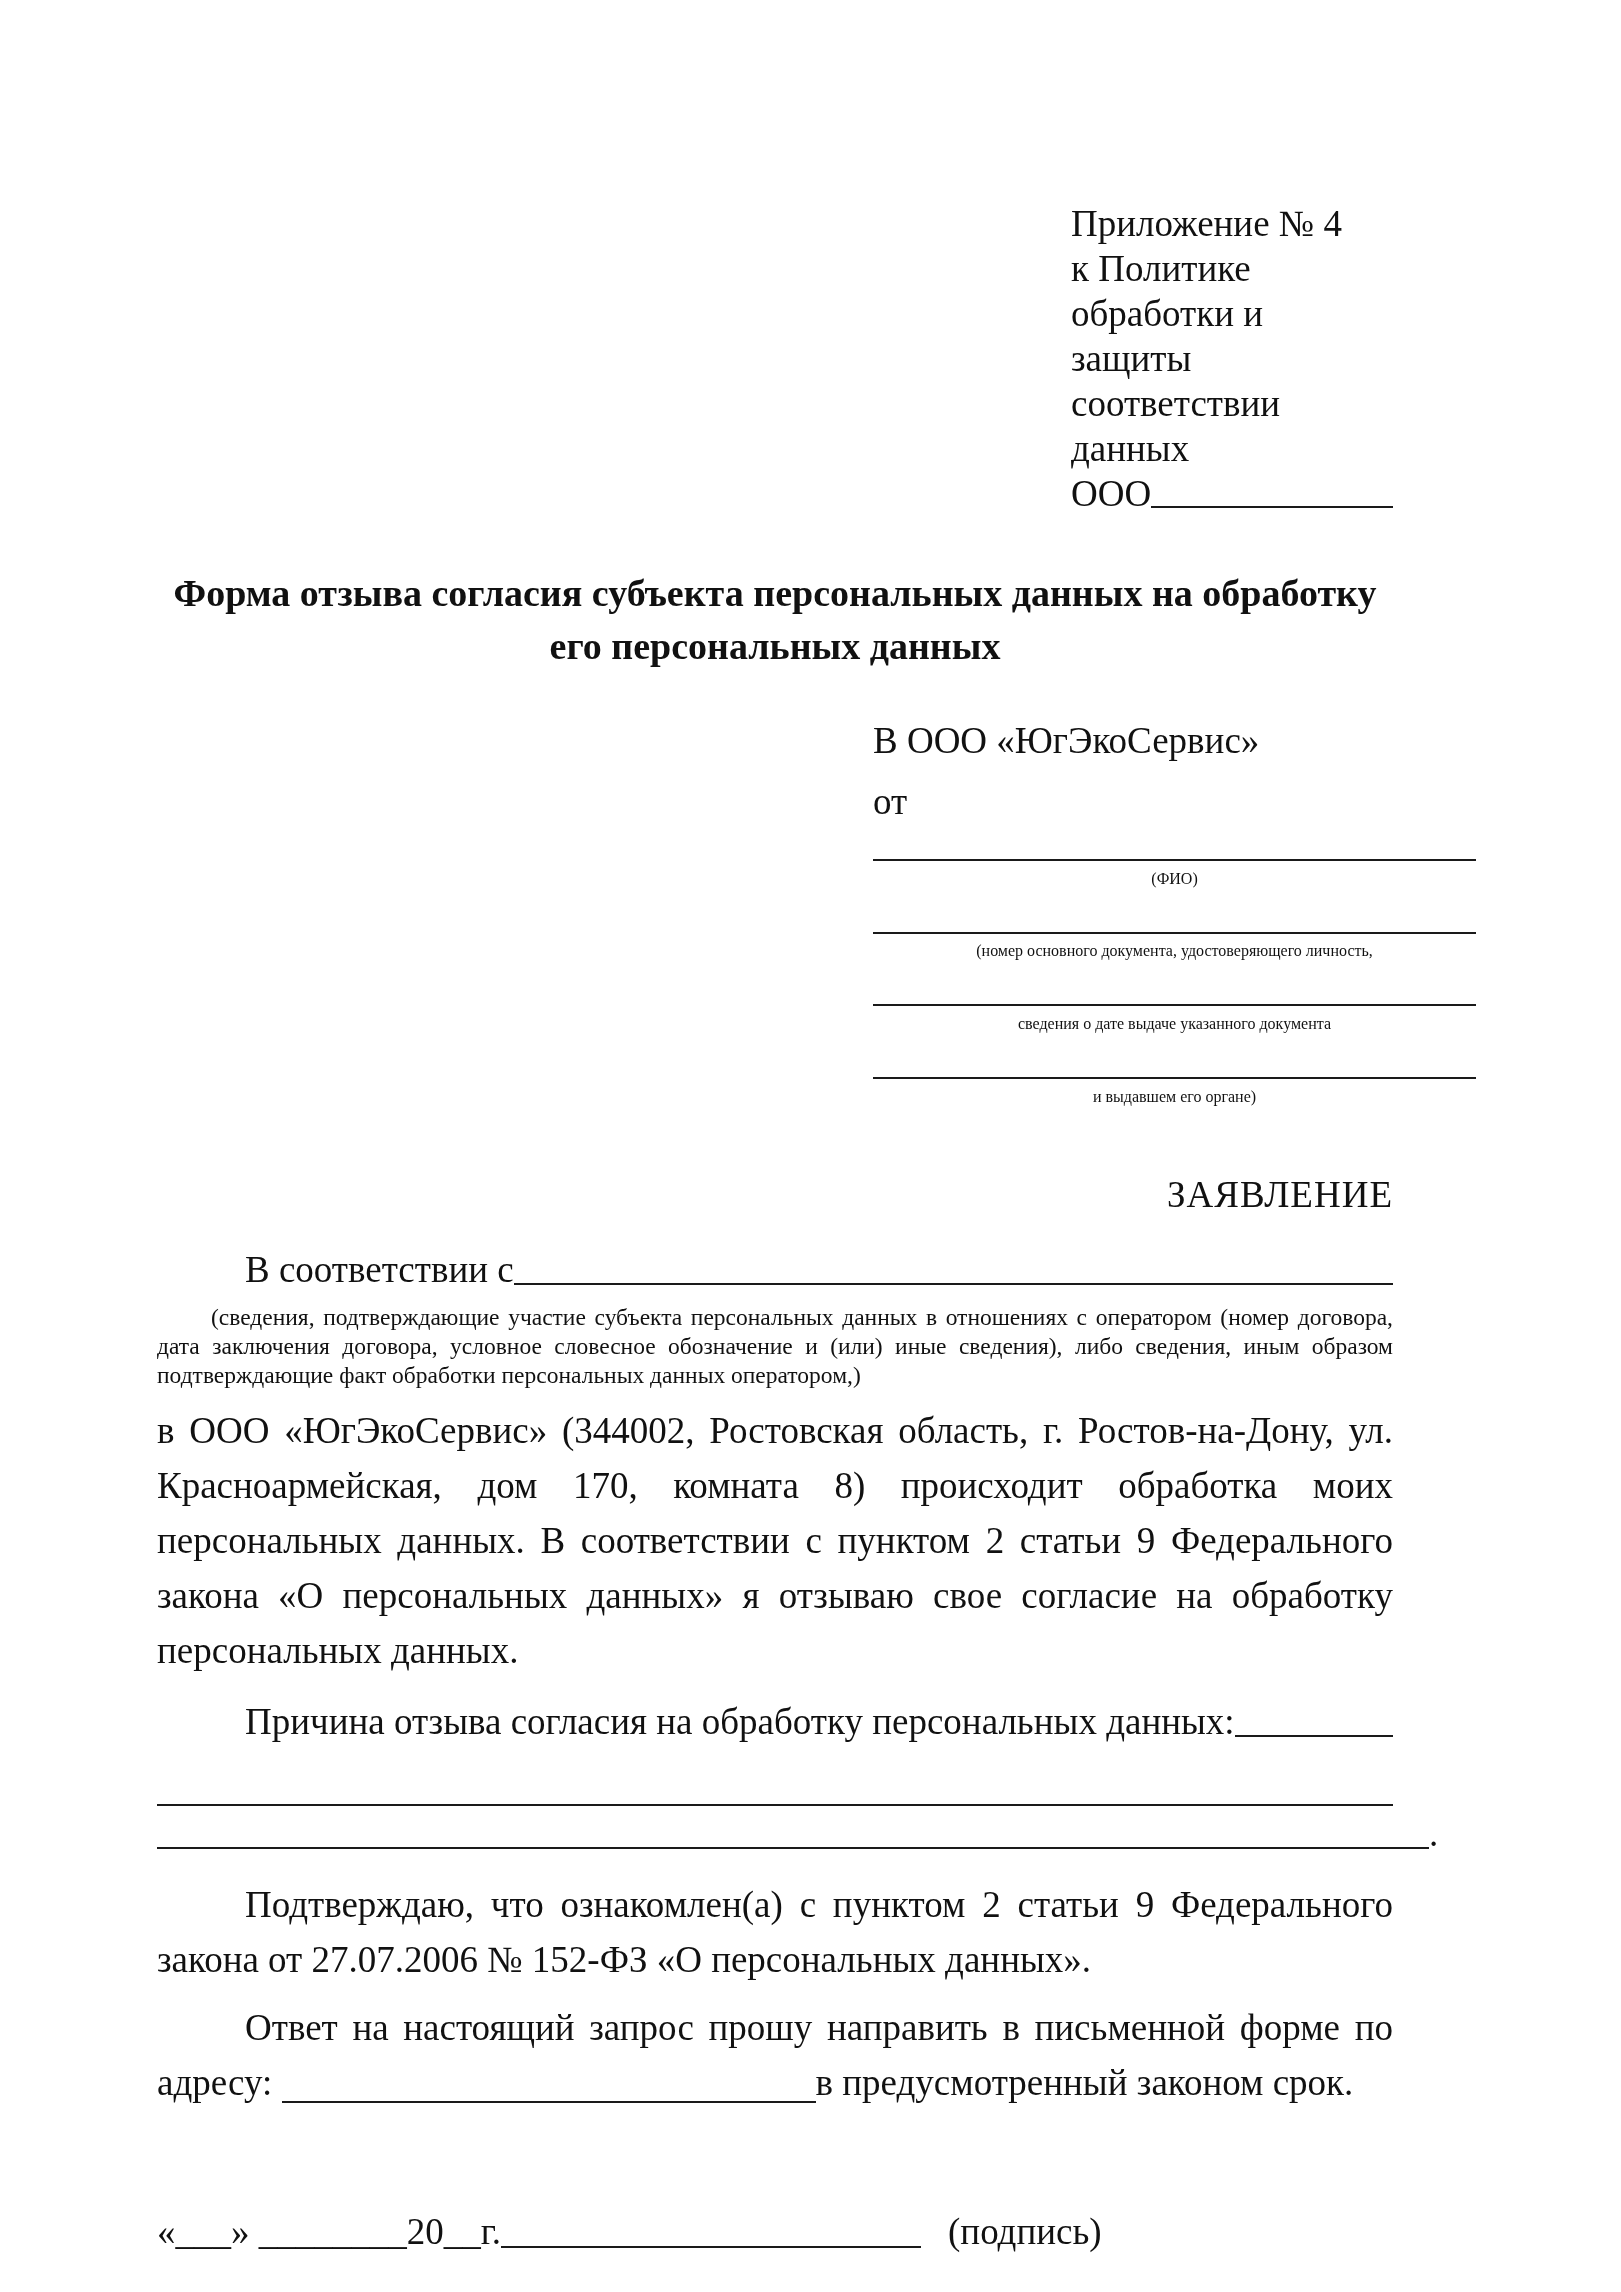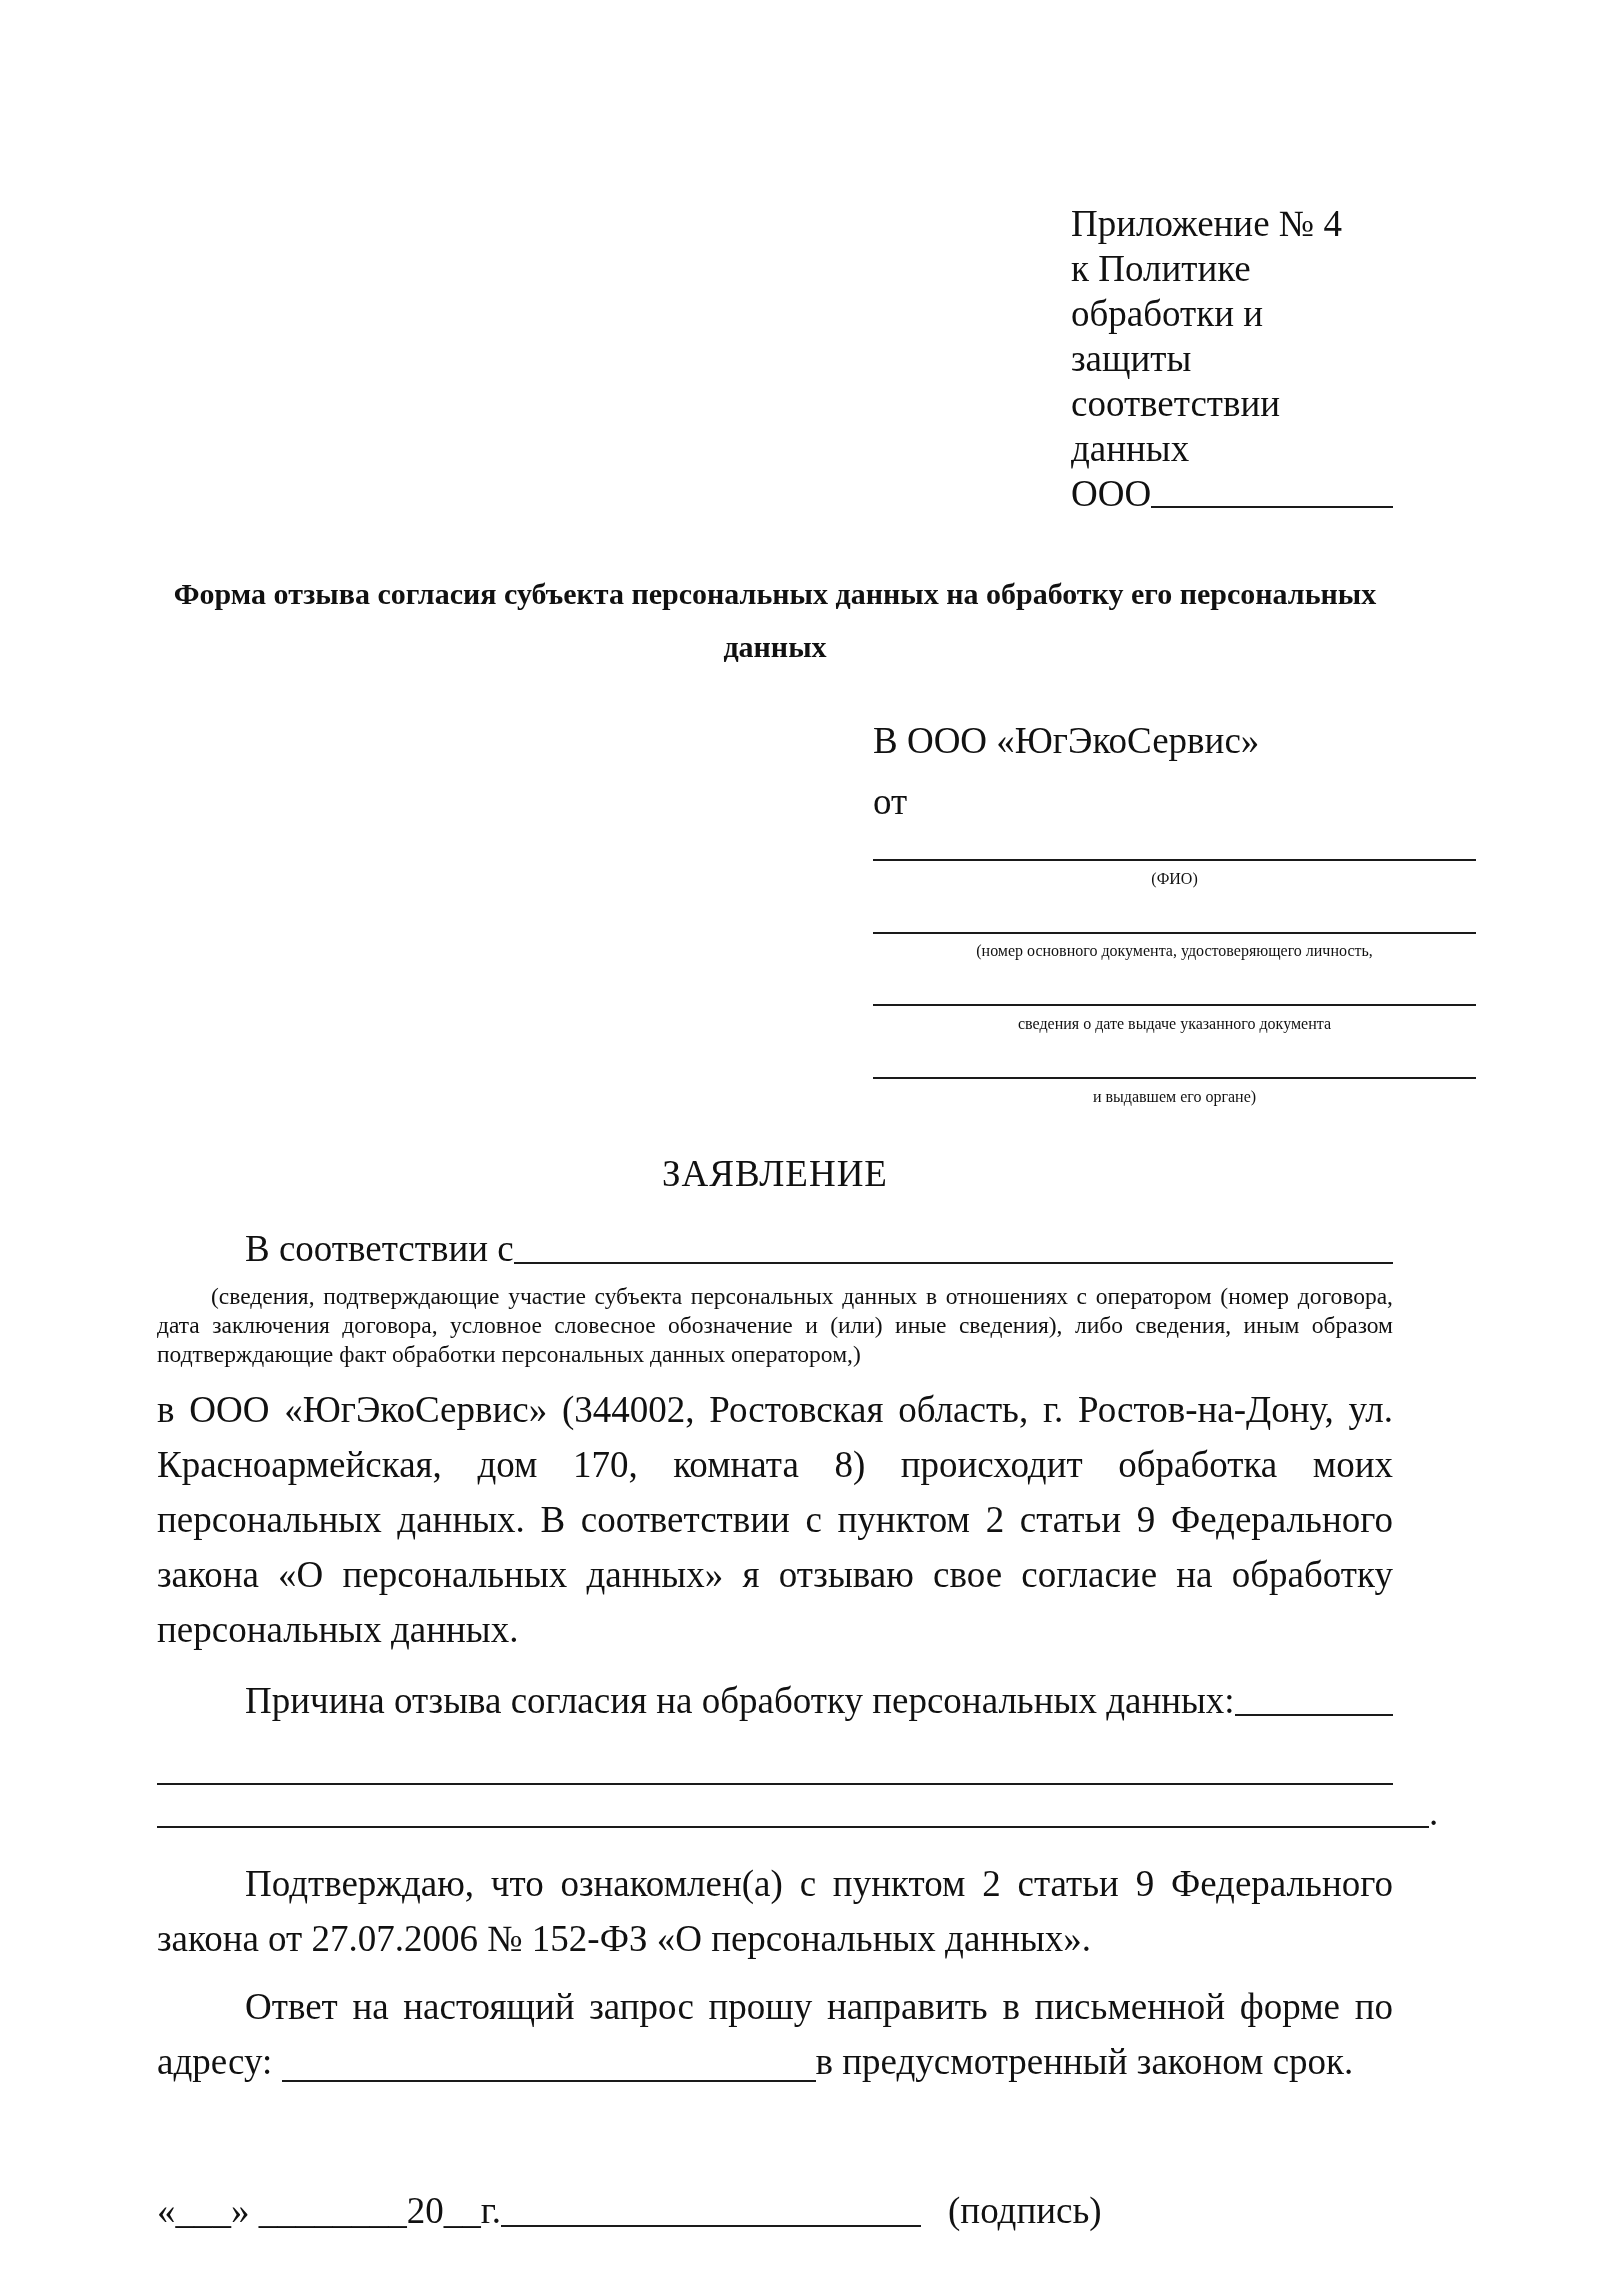--- a/index.html
+++ b/index.html
@@ -38,7 +38,7 @@
     margin-top: 51px;
     text-align: center;
     font-weight: bold;
-    font-size: 30px;
+    font-size: 38px;
     line-height: 53px;
   }
 

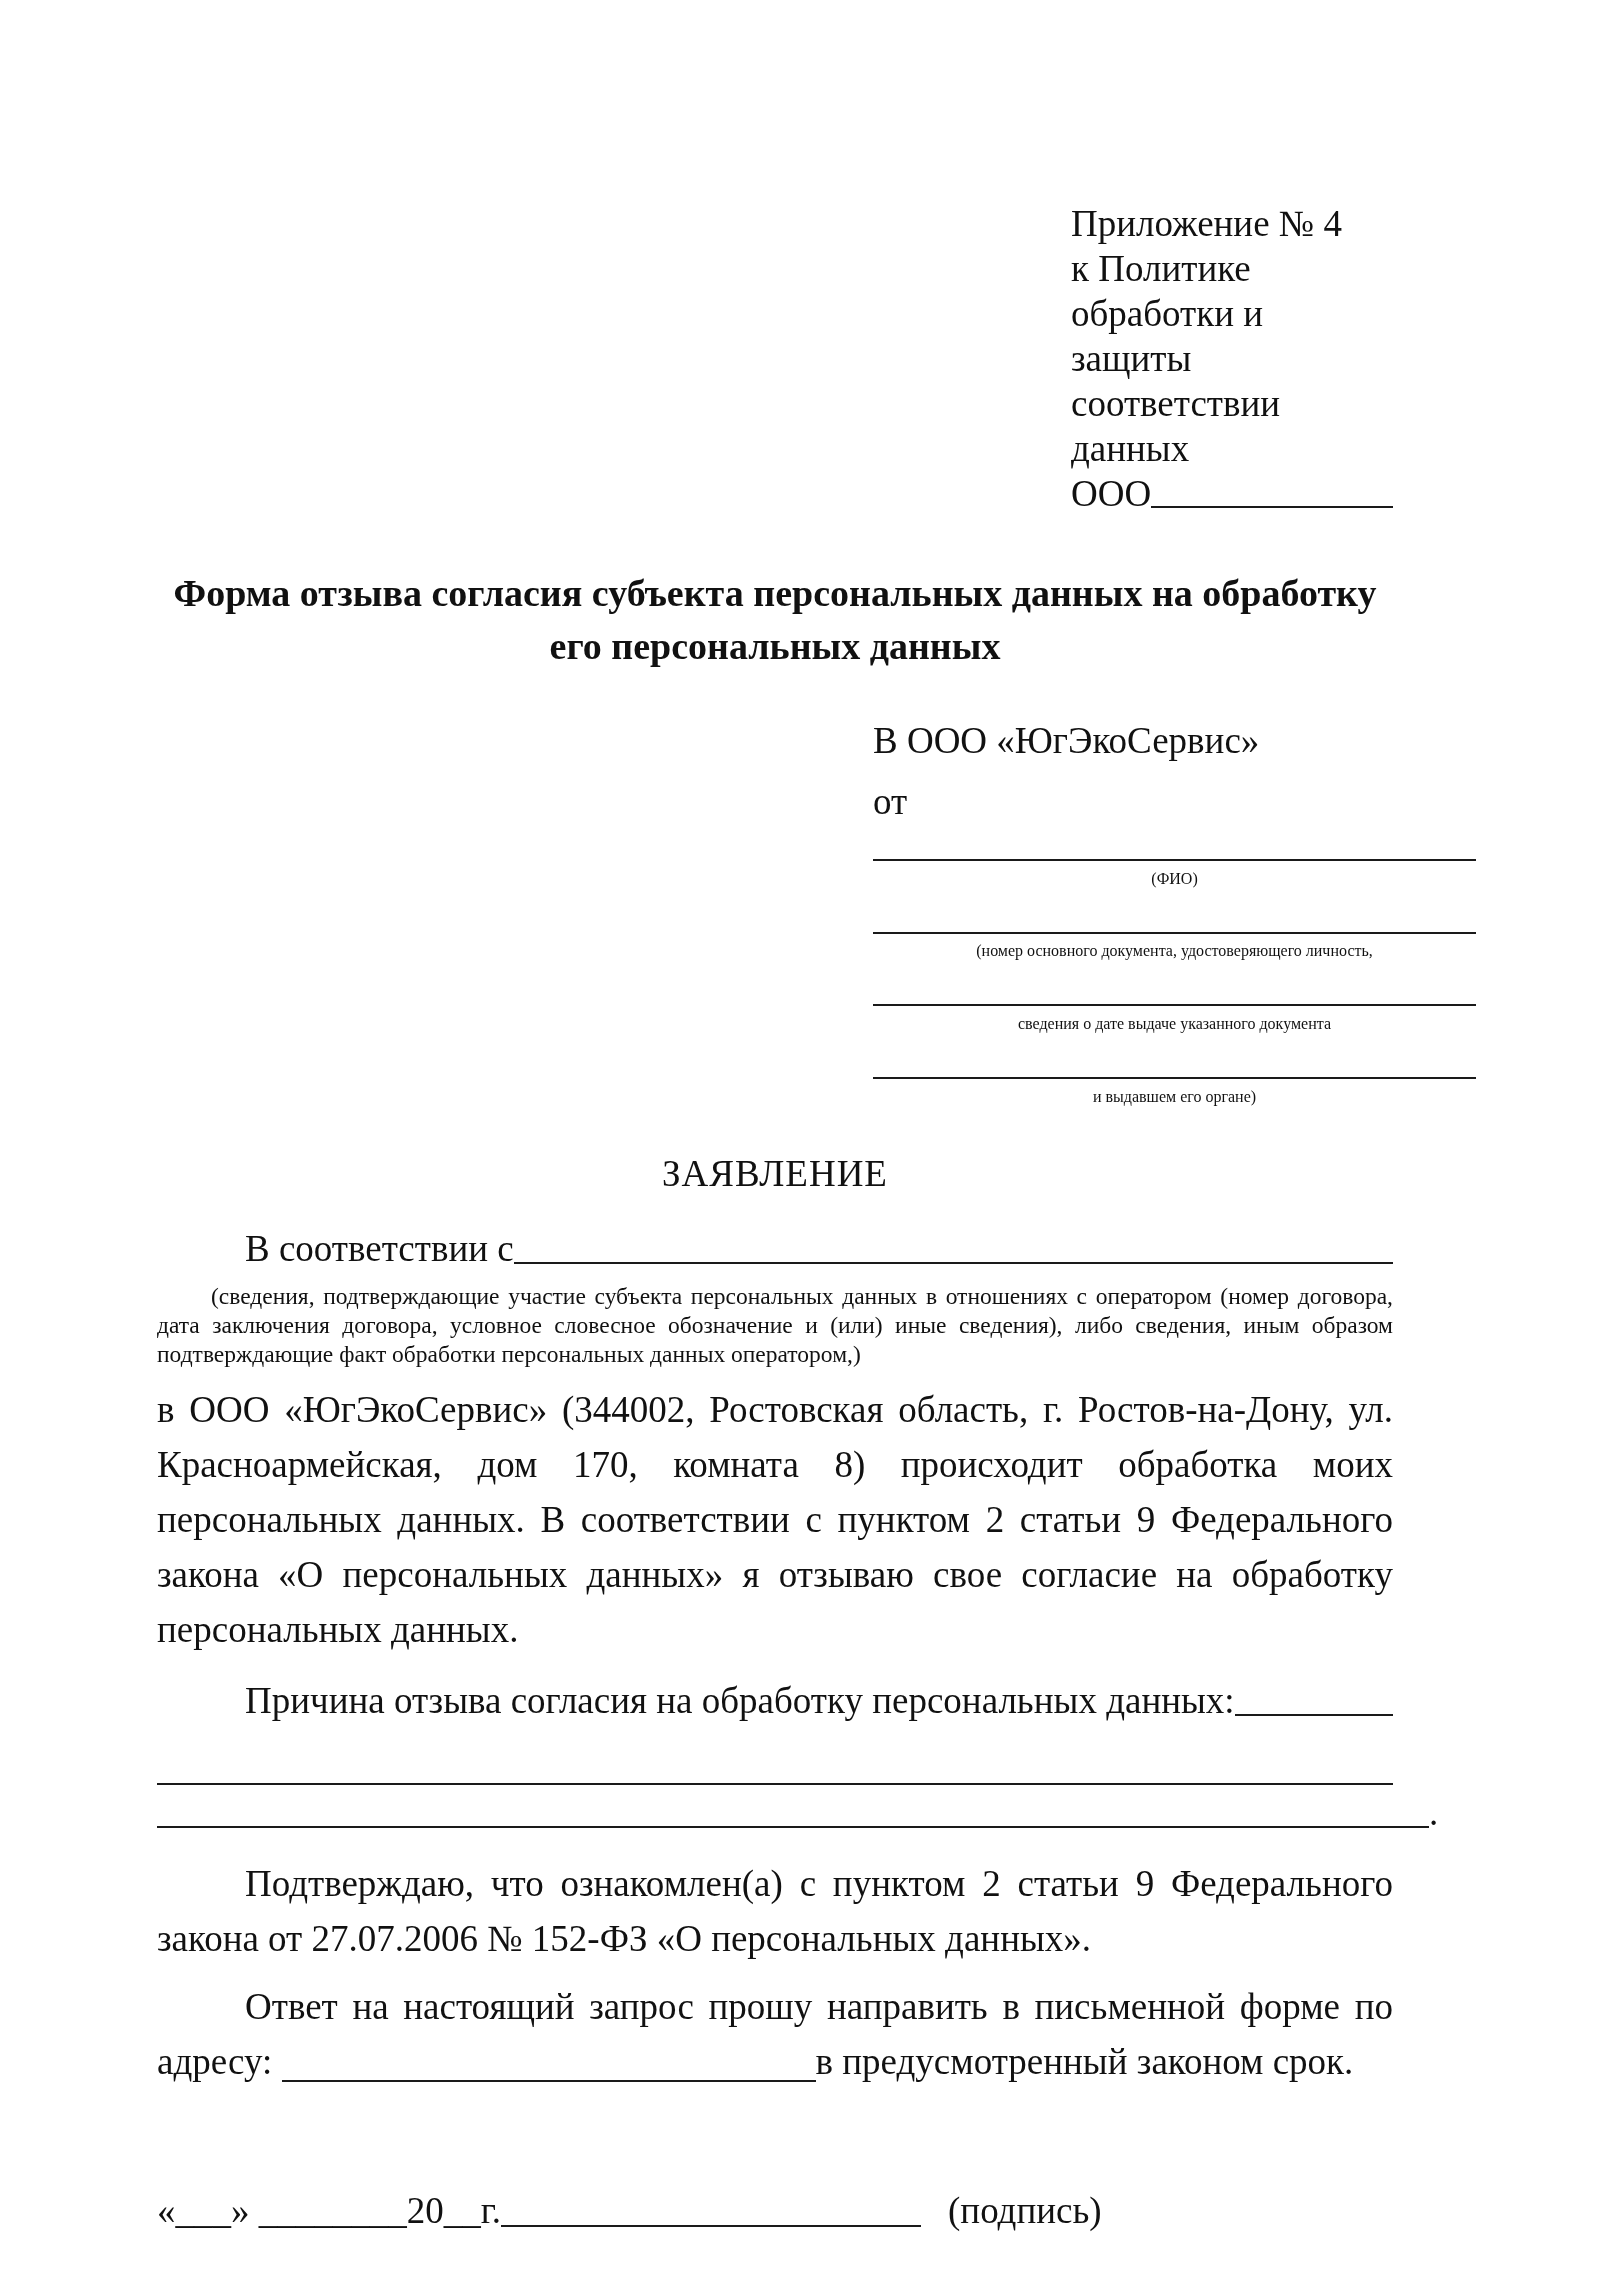--- a/index.html
+++ b/index.html
@@ -64,8 +64,8 @@
 
   
   .heading {
-    margin-top: 41px;
-    text-align: center;
+    margin-top: 62px;
+    text-align: right;
     letter-spacing: 1px;
   }
   .flex-row {

